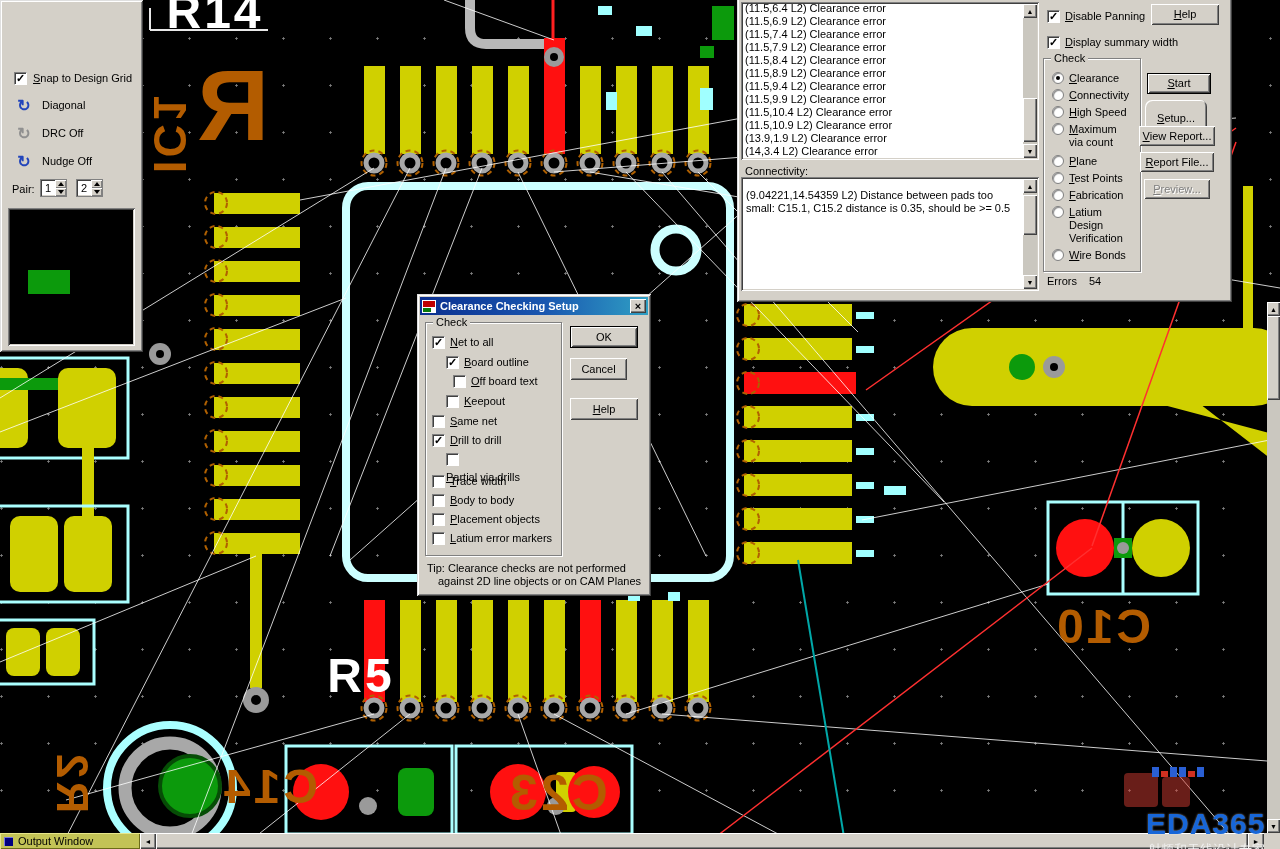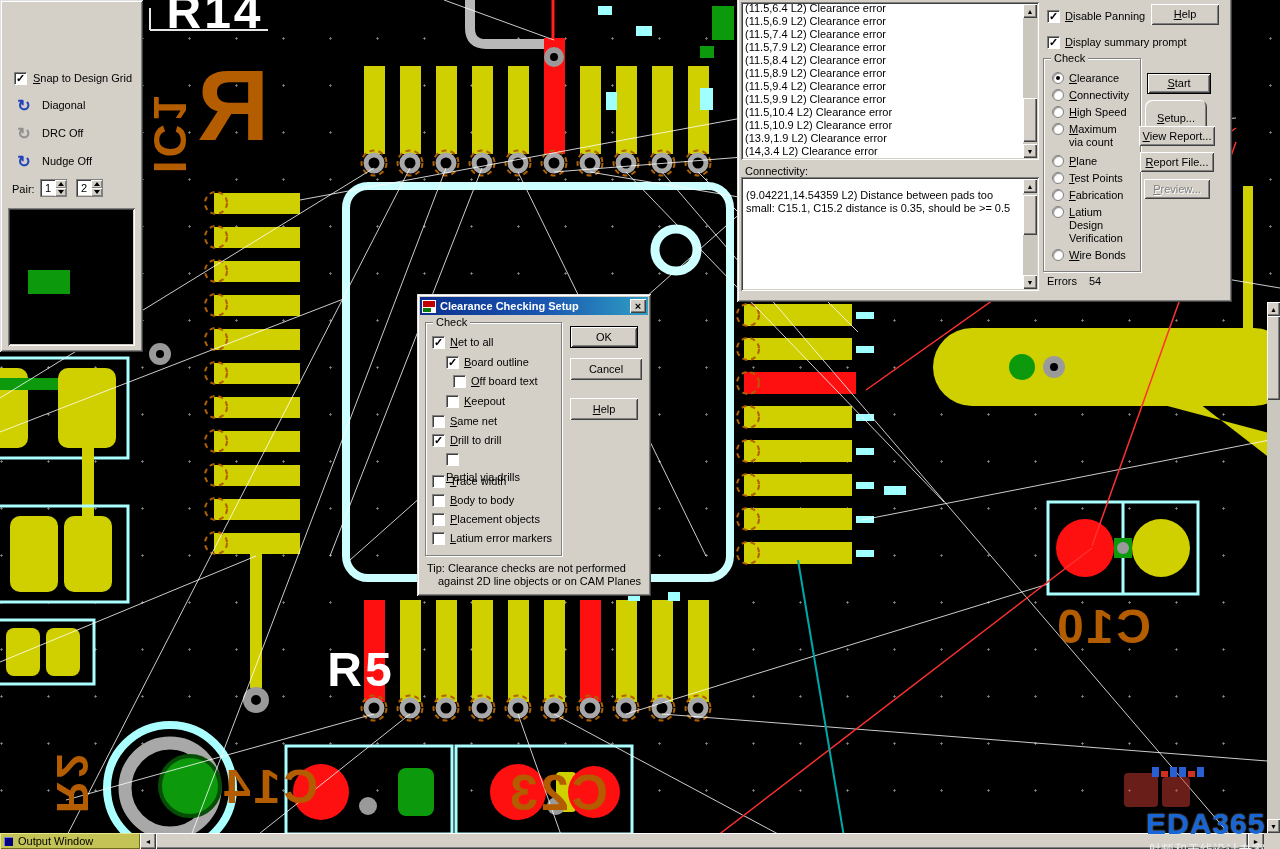--- a/index.html
+++ b/index.html
@@ -543,7 +543,7 @@
     </div>
   <div class="chk-row" style="left:310px;top:40px;">
     <span class="checkbox on"></span>
-    <span class="lbl ul">Display summary prompt</span>
+    <span class="lbl ul">Display summary width</span>
     </div>
 
   <div class="groupbox" style="left:306px;top:62px;width:98px;height:214px;">

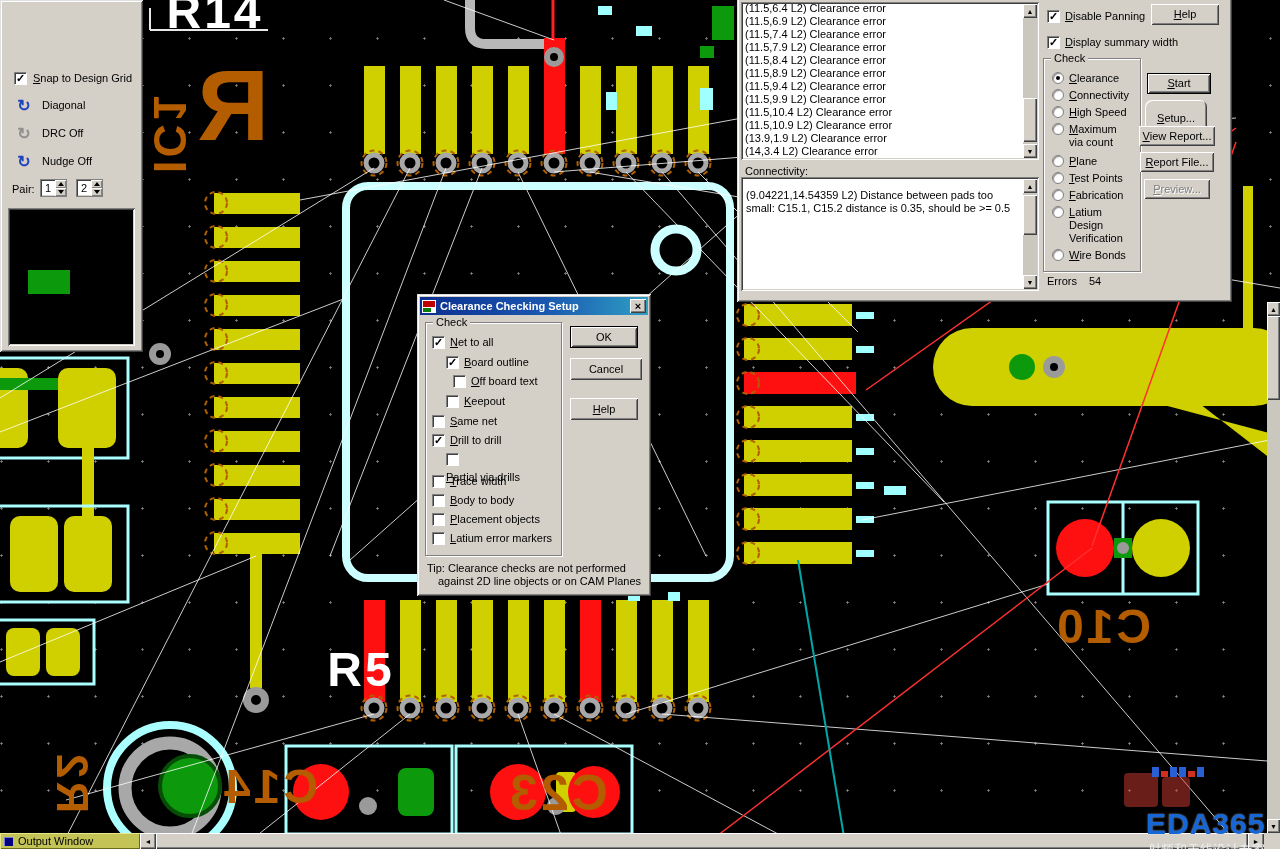--- a/index.html
+++ b/index.html
@@ -493,7 +493,7 @@
   <div class="btn default" style="left:153px;top:32px;width:68px;height:22px;">
     <span class="lbl">OK</span>
     </div>
-  <div class="btn" style="left:153px;top:64px;width:72px;height:22px;">
+  <div class="btn" style="left:153px;top:64px;width:57px;height:22px;">
     <span class="lbl">Cancel</span>
     </div>
   <div class="btn" style="left:153px;top:104px;width:68px;height:22px;">

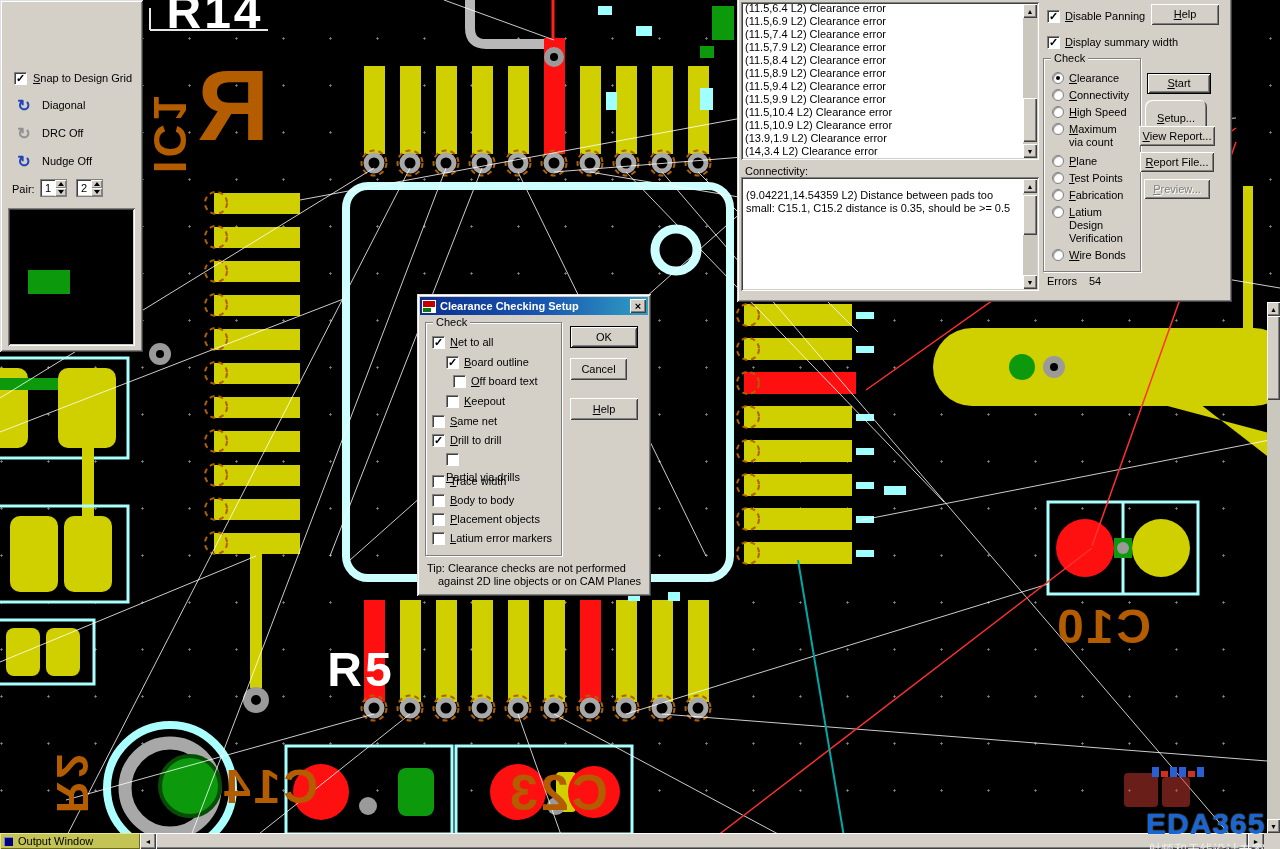--- a/index.html
+++ b/index.html
@@ -374,7 +374,7 @@
   <div class="refdes-box" style="left:140px;top:78px;width:60px;height:110px;">
     <span class="refdes-t" style="font-size:46px;transform:rotate(90deg) scaleX(-1);">IC1</span>
     </div>
-  <div class="refdes-box white" style="left:316px;top:640px;width:90px;height:60px;">
+  <div class="refdes-box white" style="left:316px;top:640px;width:90px;height:60px;align-items:flex-end;">
     <span class="refdes-t" style="font-size:48px;">R5</span>
     </div>
   <div class="refdes-box" style="left:222px;top:742px;width:95px;height:90px;">

